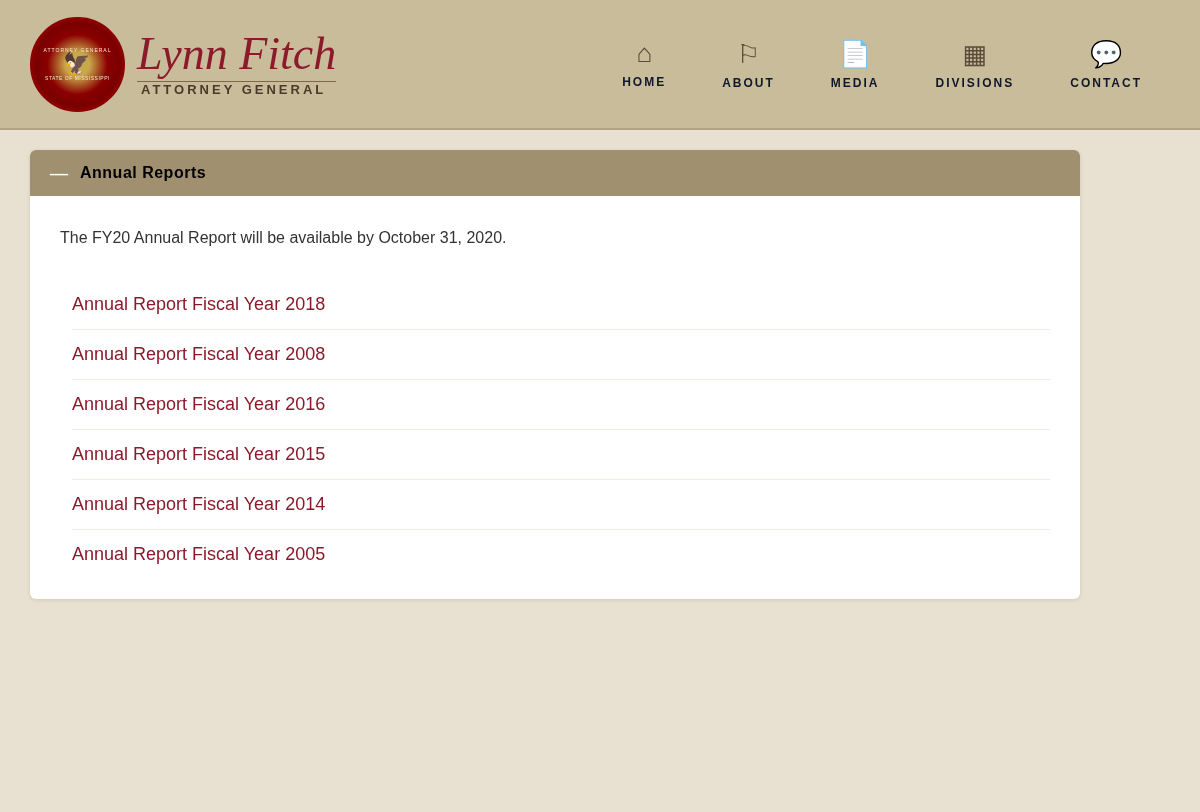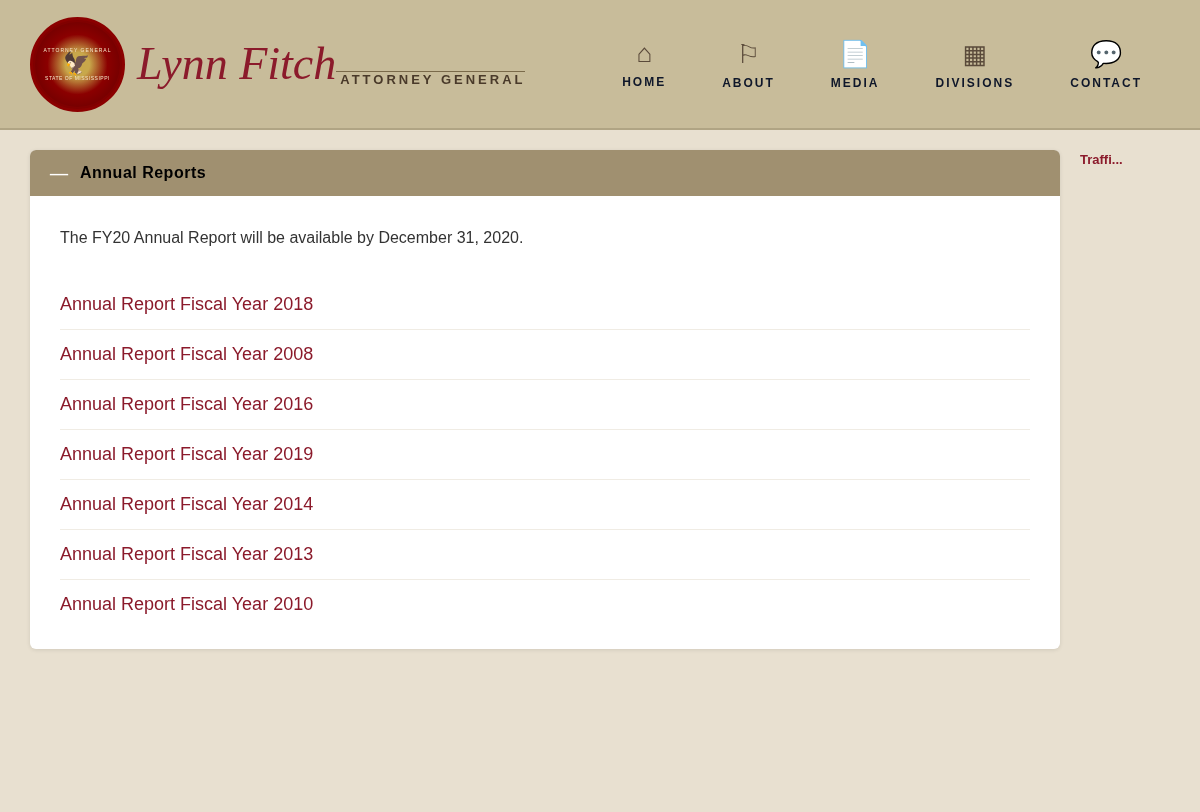--- a/index.html
+++ b/index.html
@@ -77,8 +77,8 @@
 
     .name-area {
       display: flex;
+      flex-direction: column;
       justify-content: center;
-      align-items: flex-end;
     }
 
     .name-script {

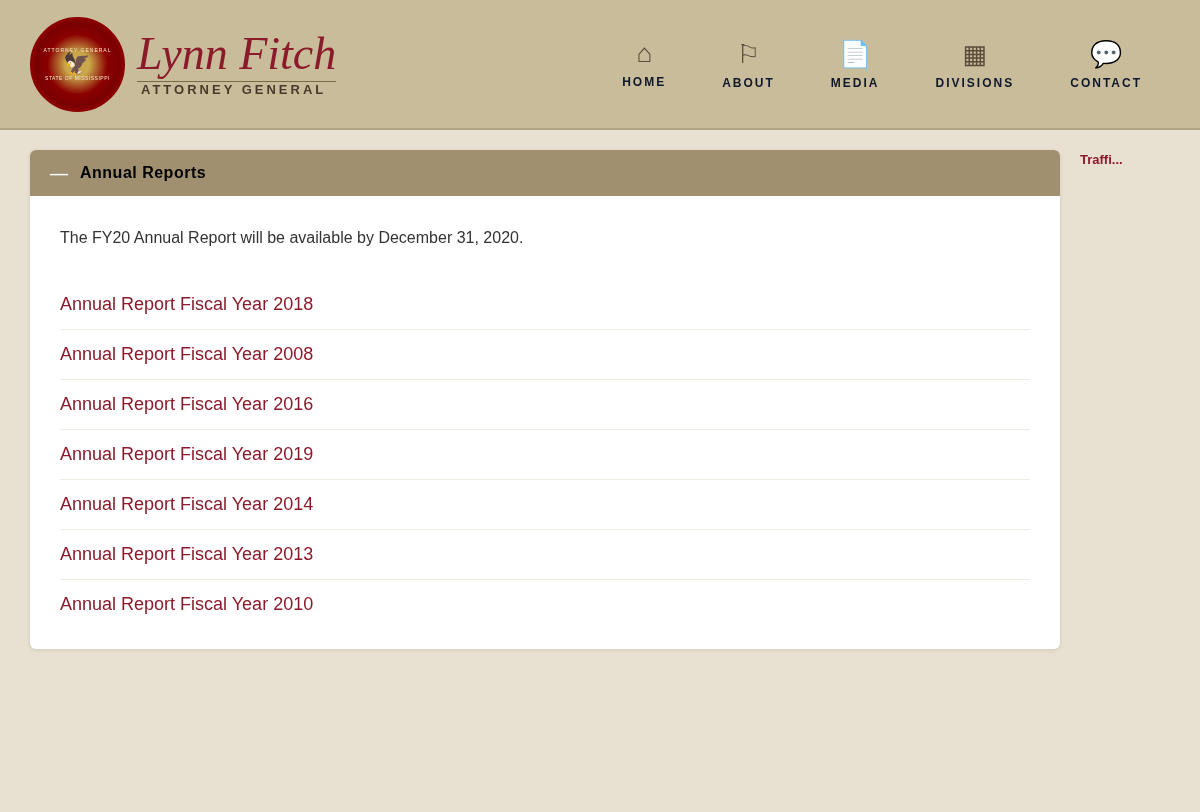--- a/index.html
+++ b/index.html
@@ -287,9 +287,6 @@
 
   </div>
 
-  <div class="right-sidebar">
-    <span class="sidebar-link">Traffi...</span>
-  </div>
 </div>
 
 </body></html>

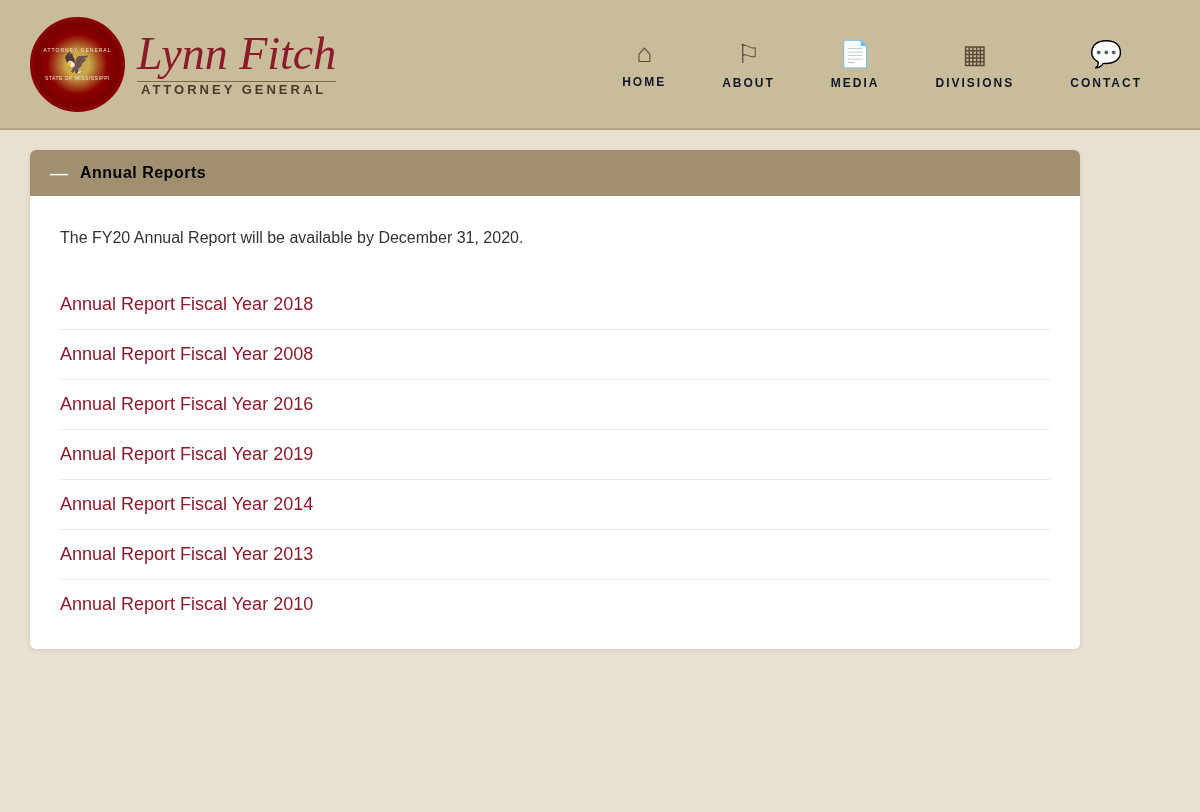--- a/index.html
+++ b/index.html
@@ -273,7 +273,7 @@
         <span class="accordion-title">Annual Reports</span>
       </div>
       <div class="accordion-body">
-        <p class="notice-text">The FY20 Annual Report will be available by December 31, 2020.</p>
+        <p class="notice-text">The FY20 Annual Report will be available by October 31, 2020.</p>
 
         <a class="report-link">Annual Report Fiscal Year 2018</a>
         <a class="report-link">Annual Report Fiscal Year 2008</a>

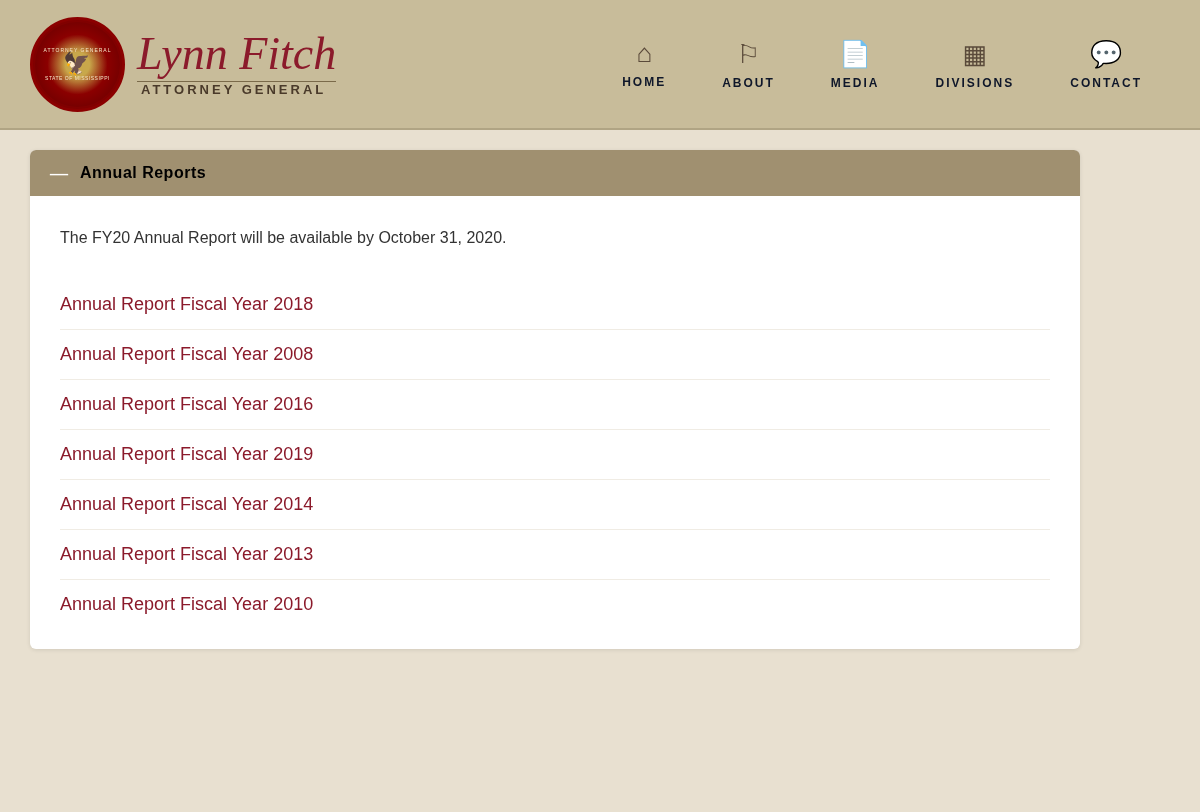--- a/index.html
+++ b/index.html
@@ -200,6 +200,7 @@
       padding: 14px 0;
       border-bottom: 1px solid #f0ece4;
       cursor: pointer;
+      margin-left: 12px;
     }
 
     .report-link:last-child {

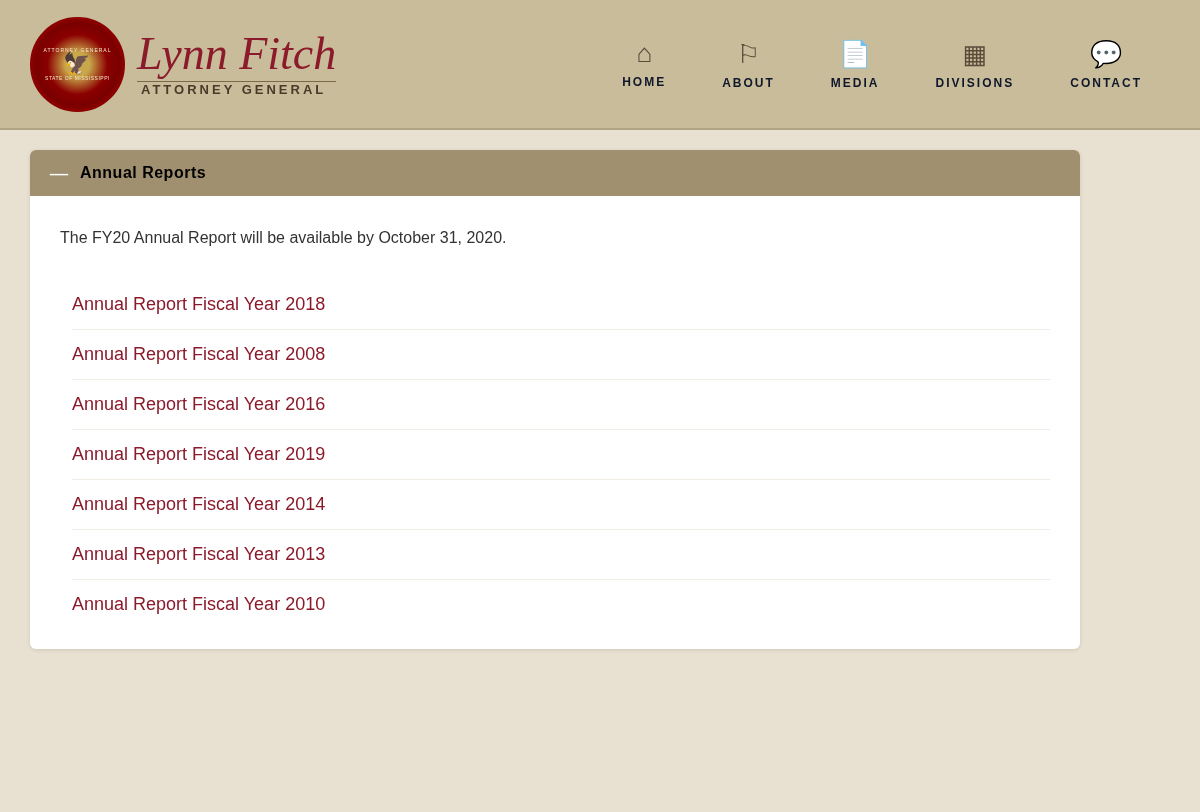--- a/index.html
+++ b/index.html
@@ -279,7 +279,7 @@
         <a class="report-link">Annual Report Fiscal Year 2018</a>
         <a class="report-link">Annual Report Fiscal Year 2008</a>
         <a class="report-link">Annual Report Fiscal Year 2016</a>
-        <a class="report-link">Annual Report Fiscal Year 2019</a>
+        <a class="report-link">Annual Report Fiscal Year 2015</a>
         <a class="report-link">Annual Report Fiscal Year 2014</a>
         <a class="report-link">Annual Report Fiscal Year 2013</a>
         <a class="report-link">Annual Report Fiscal Year 2010</a>

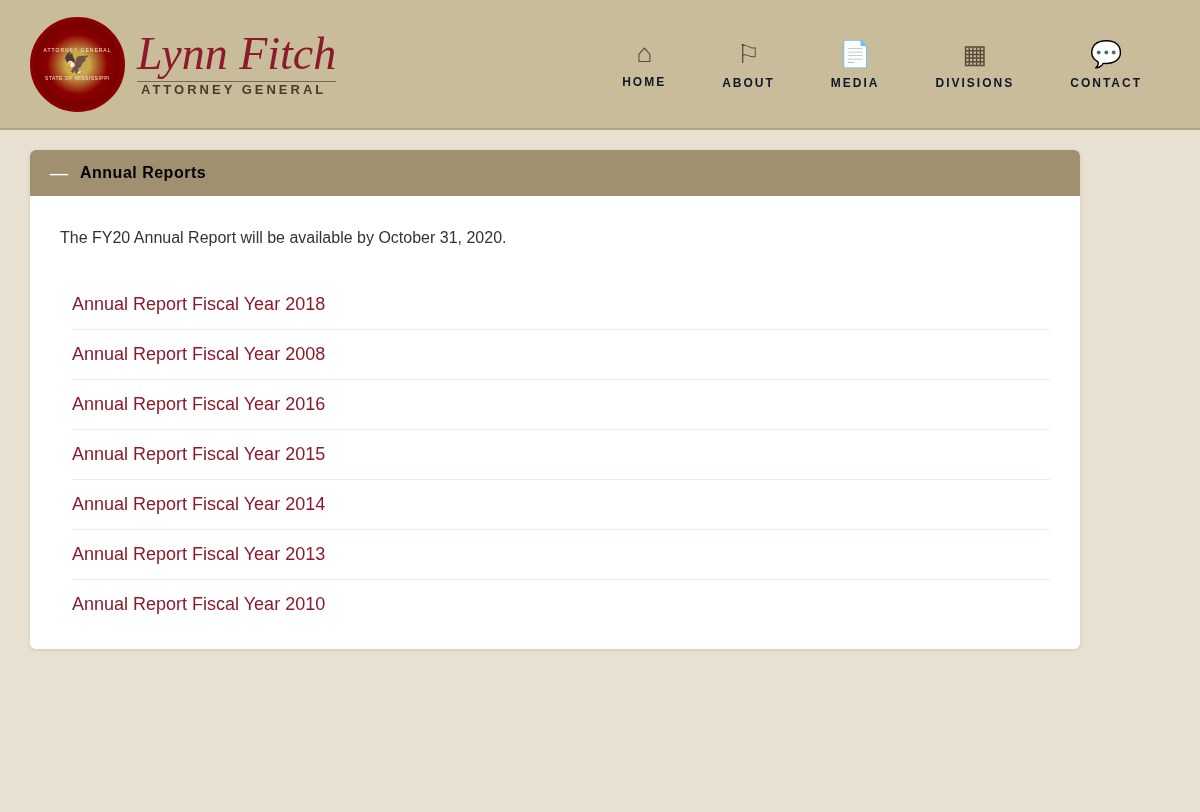--- a/index.html
+++ b/index.html
@@ -281,7 +281,7 @@
         <a class="report-link">Annual Report Fiscal Year 2016</a>
         <a class="report-link">Annual Report Fiscal Year 2015</a>
         <a class="report-link">Annual Report Fiscal Year 2014</a>
-        <a class="report-link">Annual Report Fiscal Year 2013</a>
+        <a class="report-link">Annual Report Fiscal Year 2005</a>
         <a class="report-link">Annual Report Fiscal Year 2010</a>
       </div>
     </div>

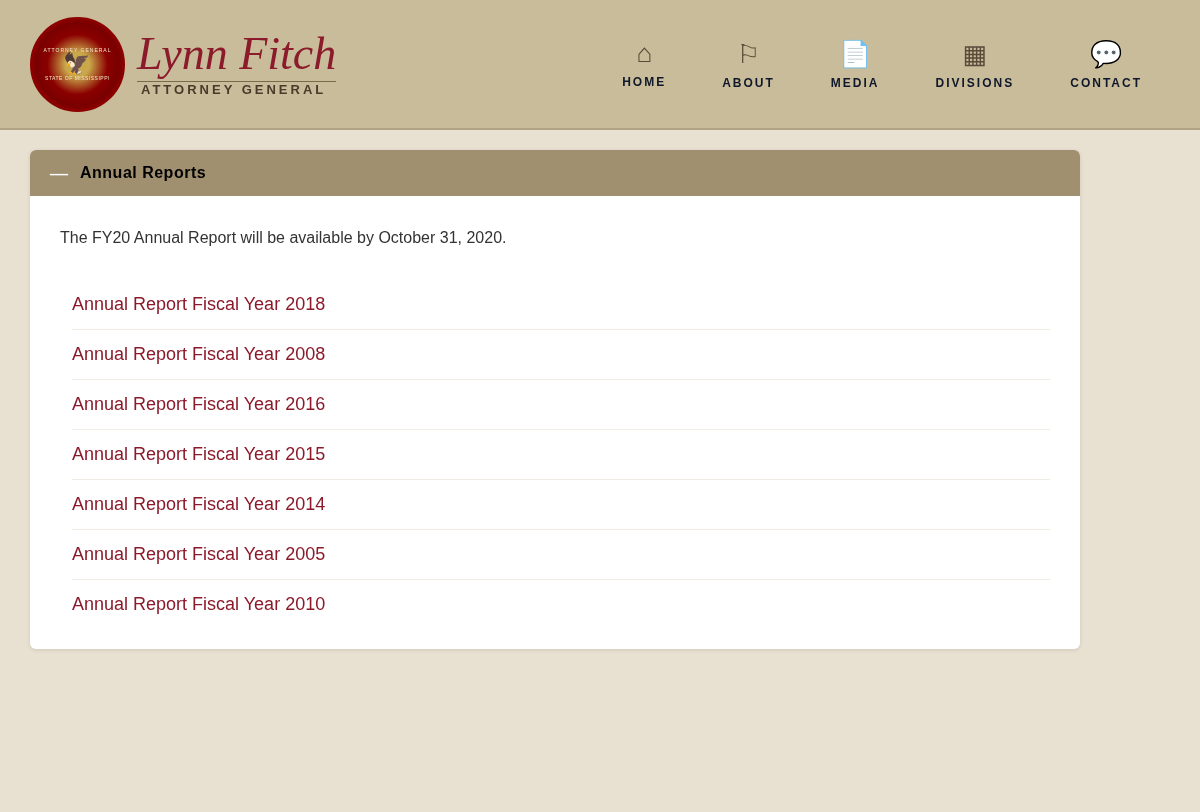--- a/index.html
+++ b/index.html
@@ -282,7 +282,6 @@
         <a class="report-link">Annual Report Fiscal Year 2015</a>
         <a class="report-link">Annual Report Fiscal Year 2014</a>
         <a class="report-link">Annual Report Fiscal Year 2005</a>
-        <a class="report-link">Annual Report Fiscal Year 2010</a>
       </div>
     </div>
 

